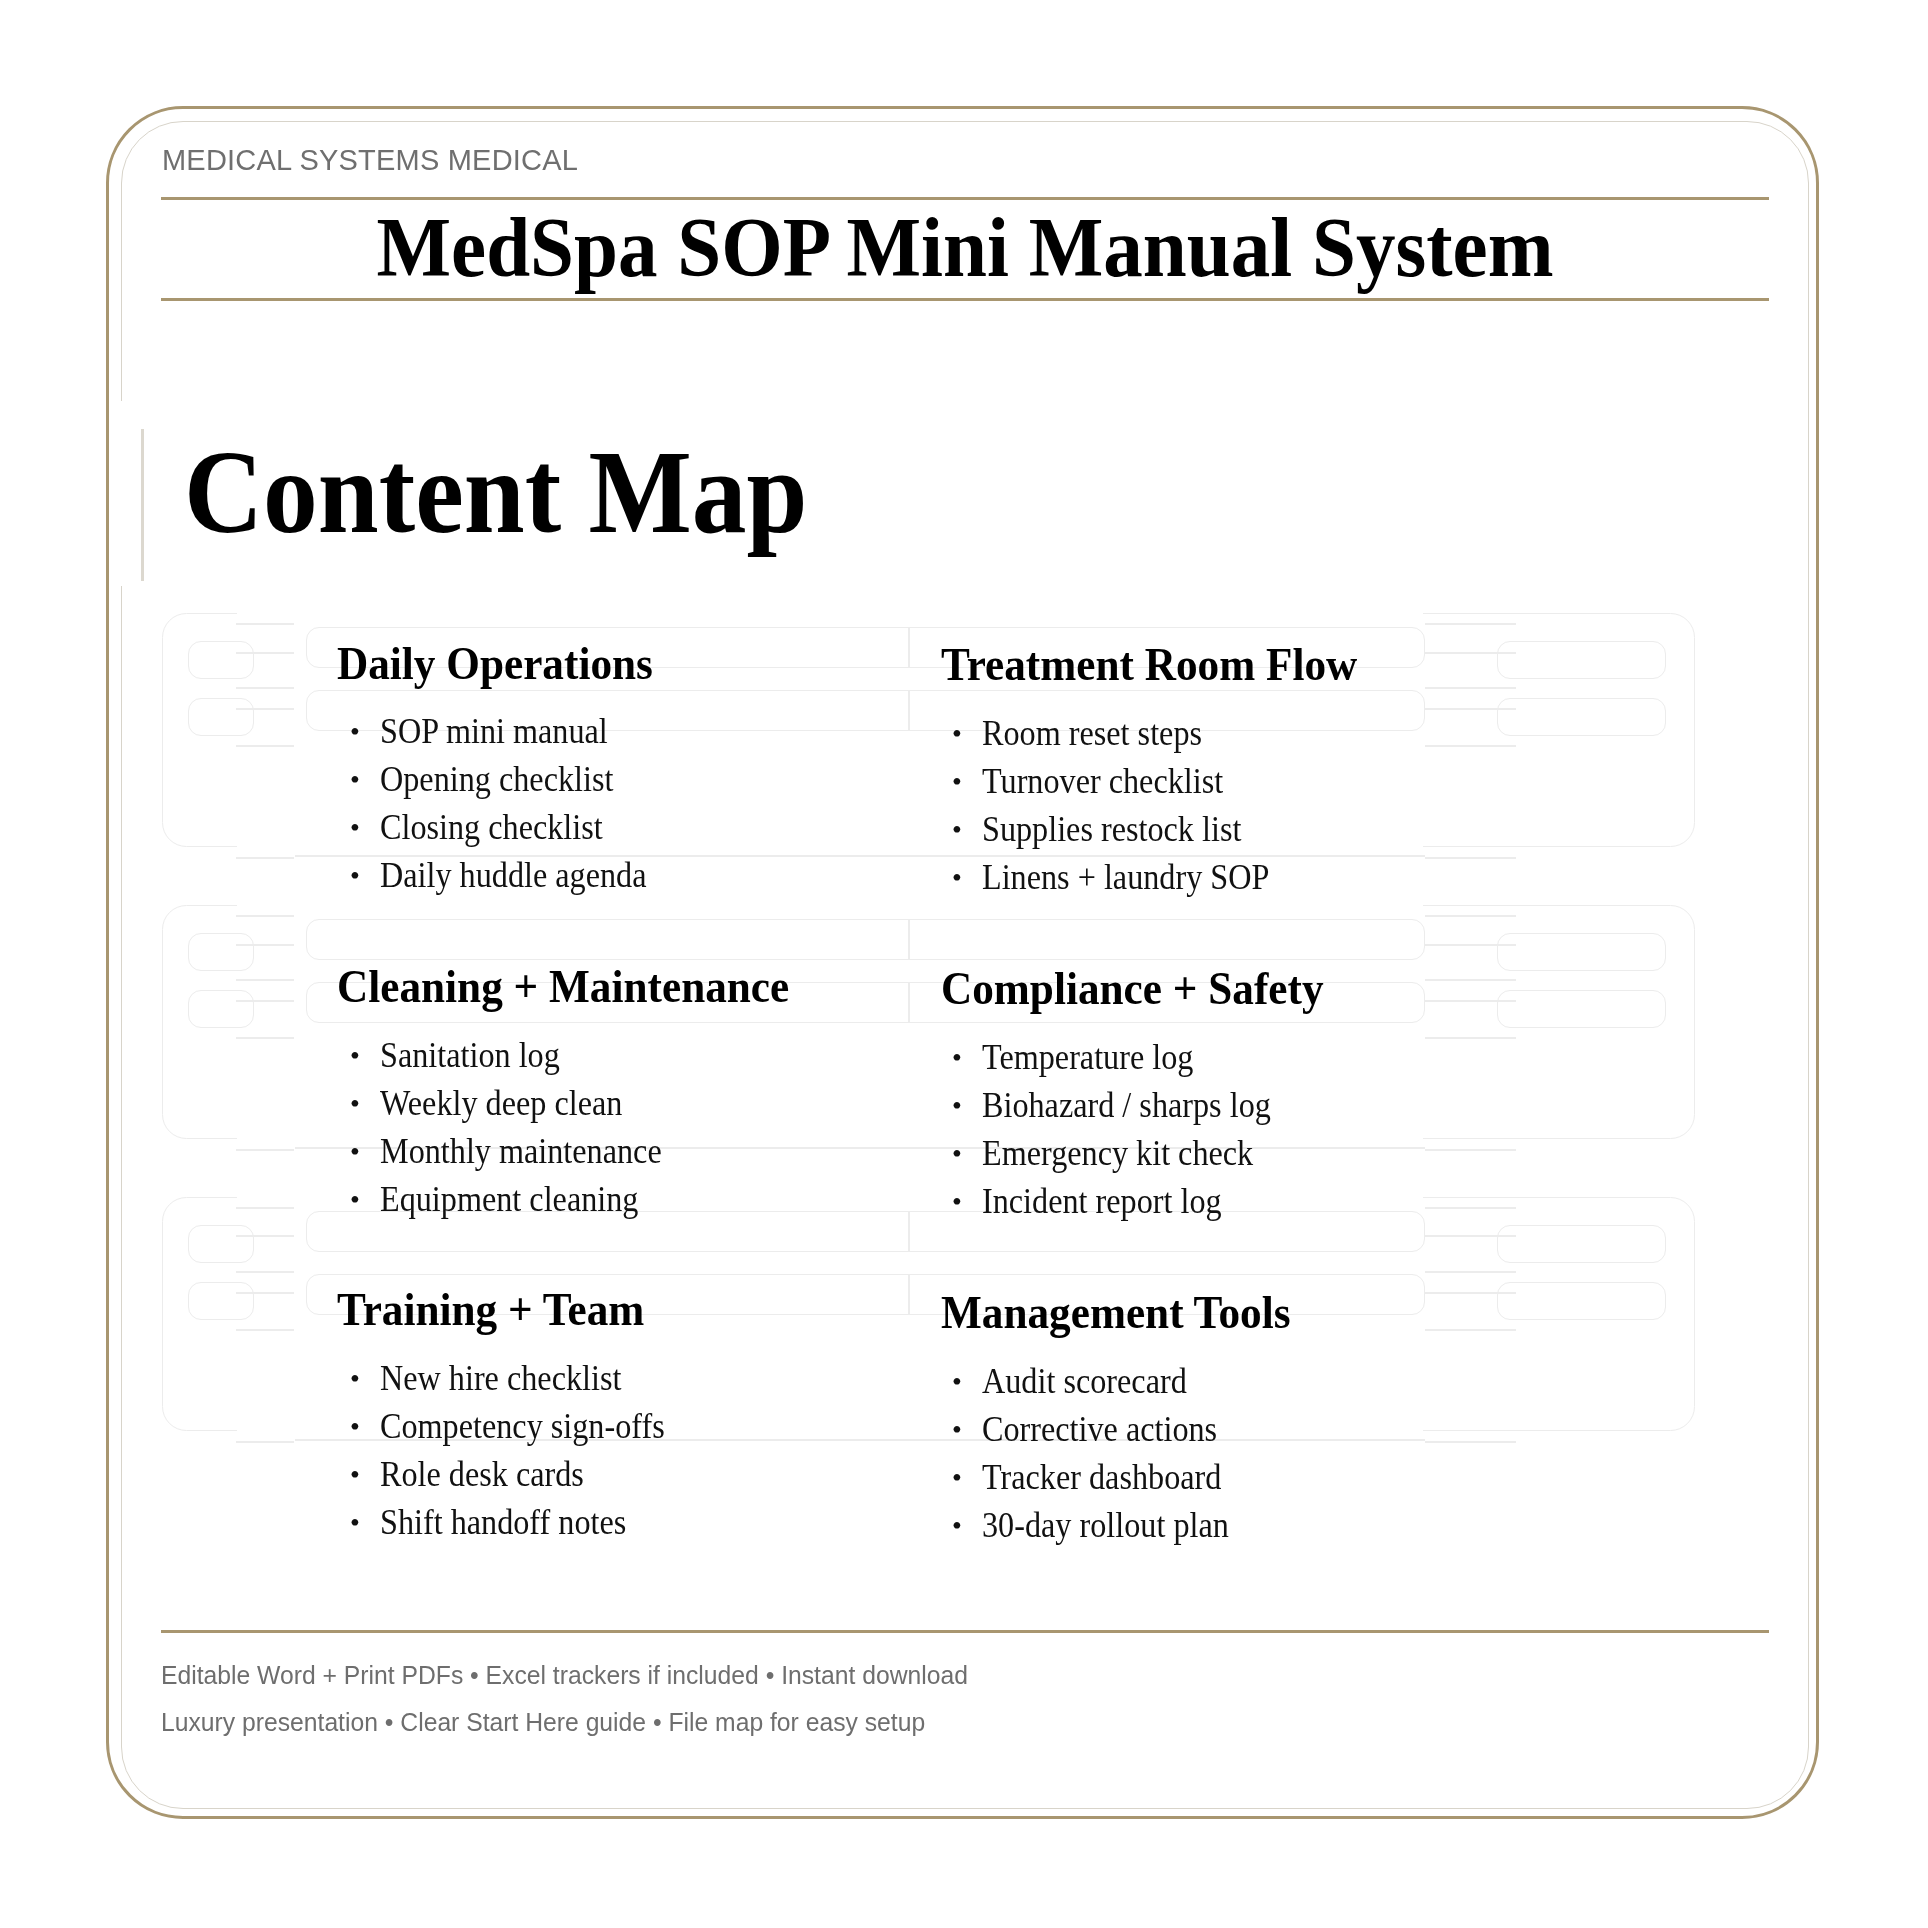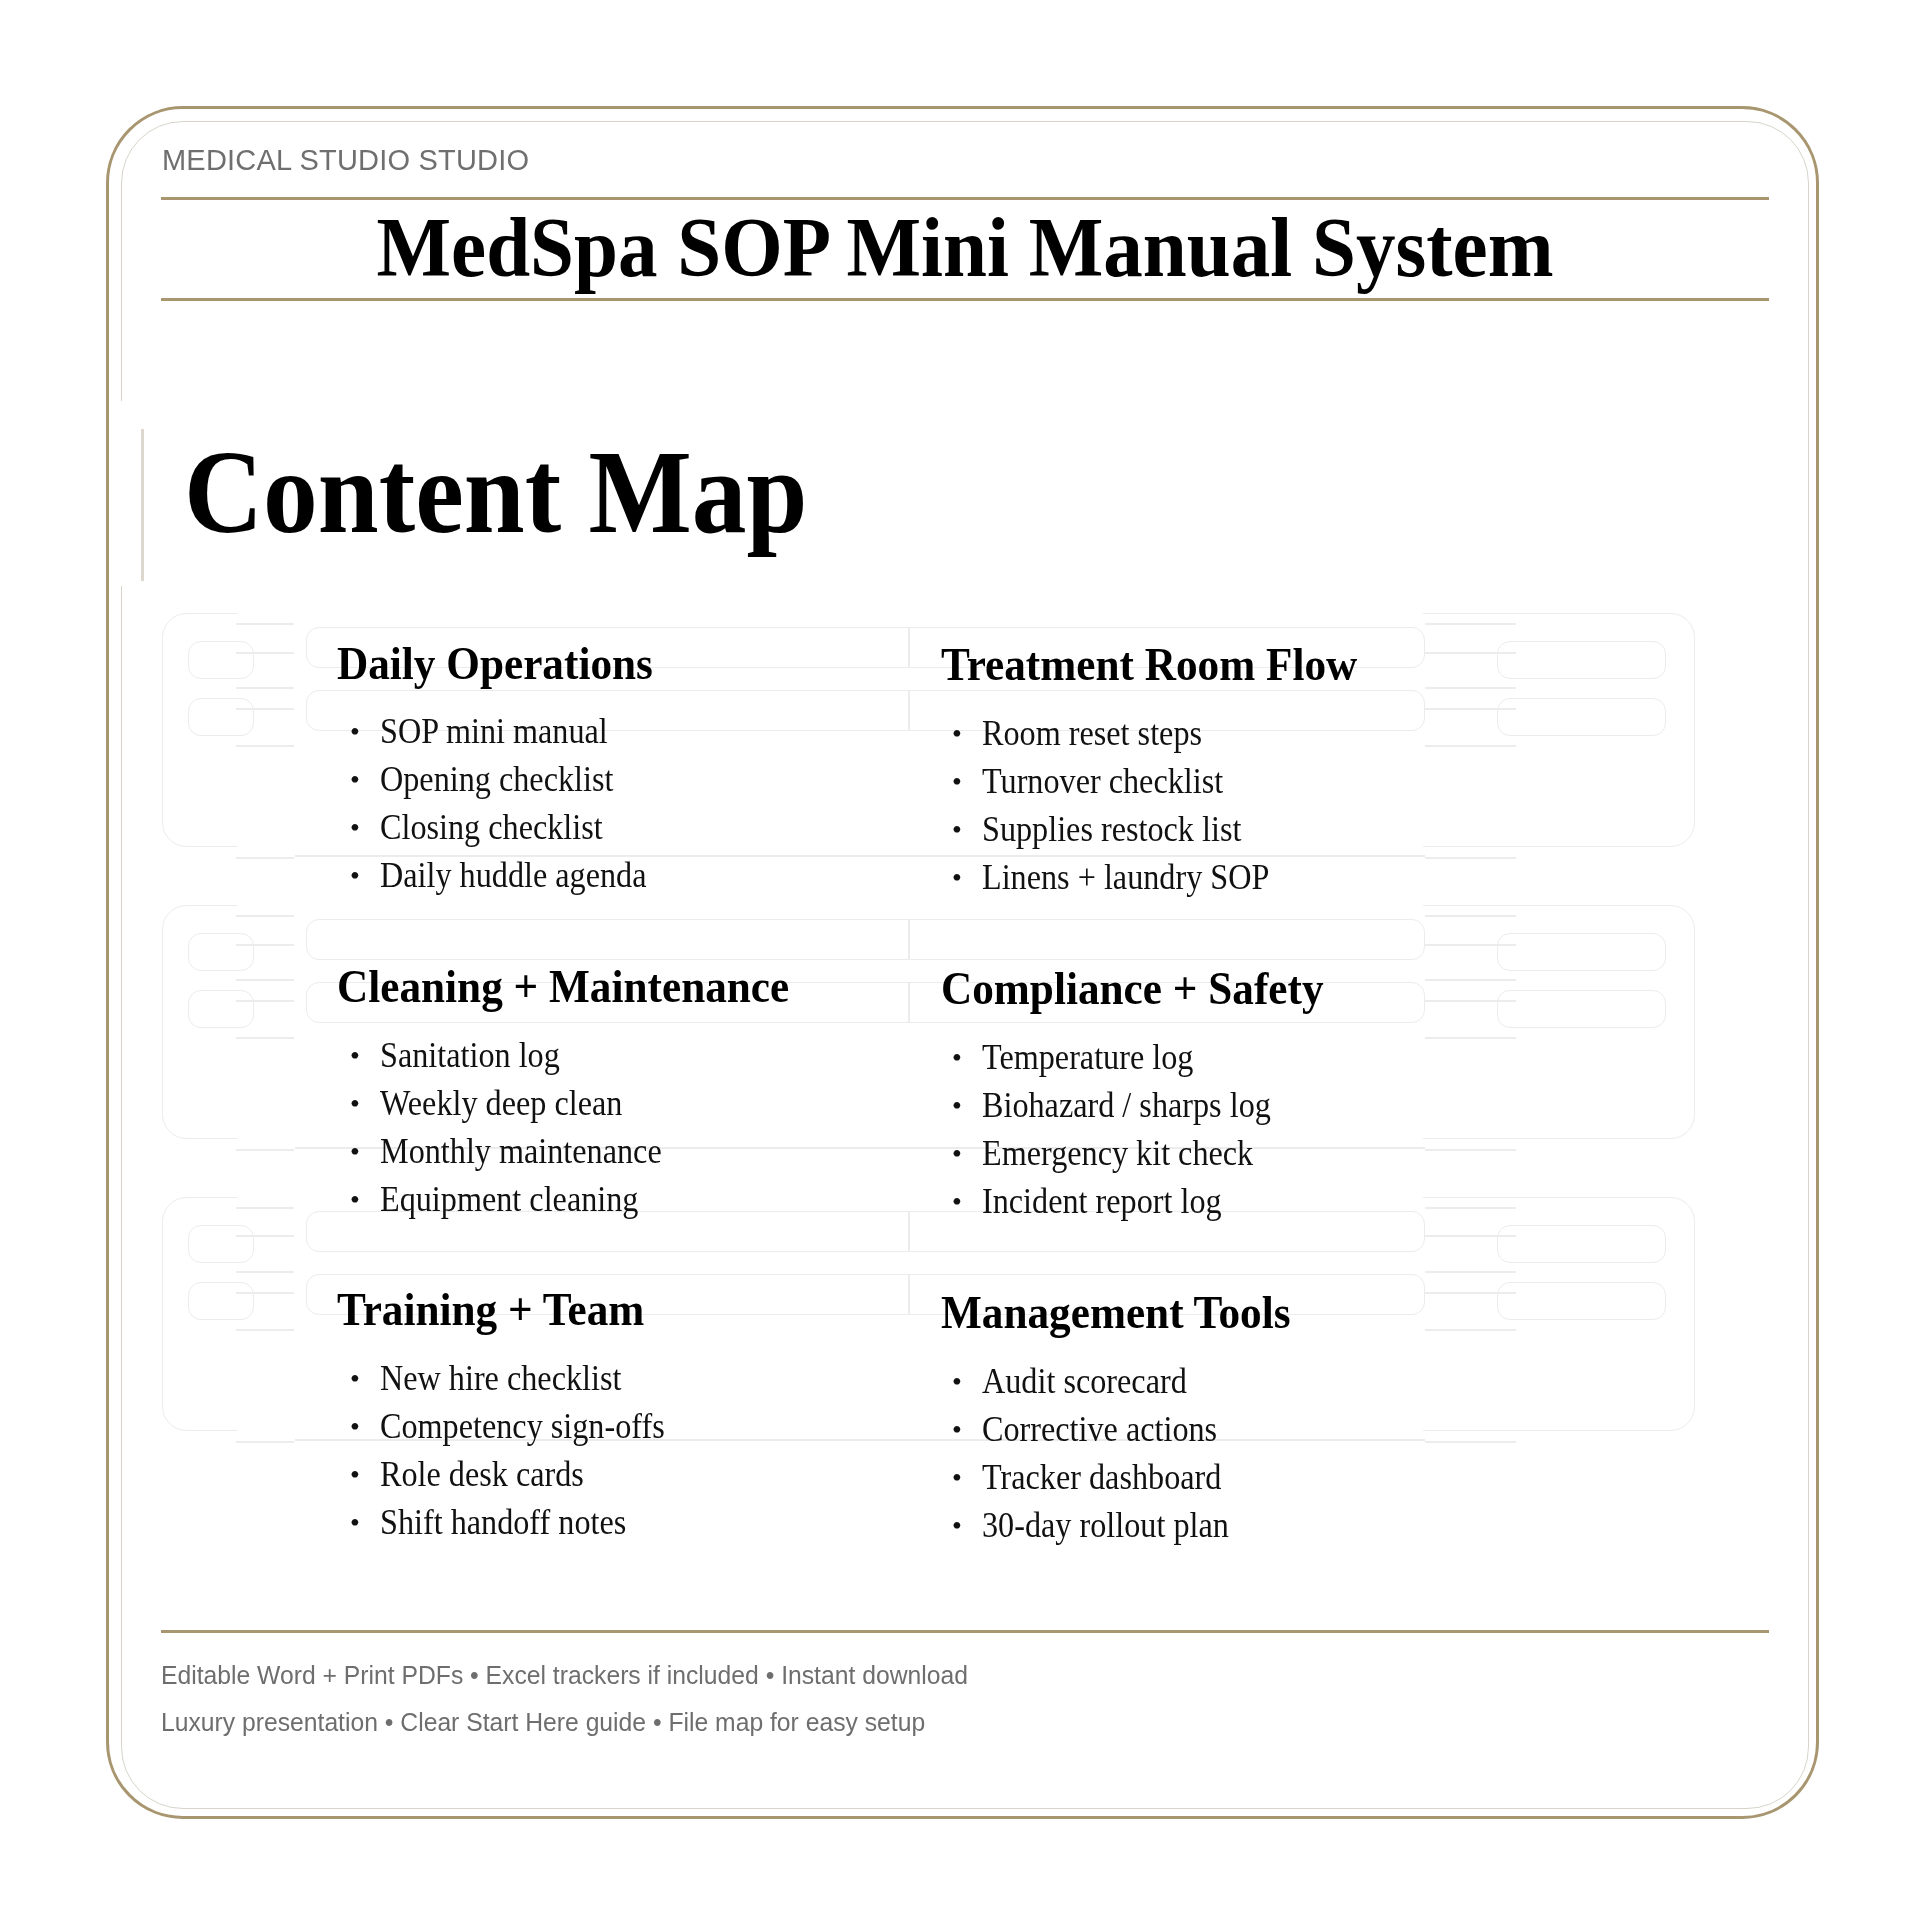--- a/index.html
+++ b/index.html
@@ -46,7 +46,7 @@
 <div class="abs inner-gap"></div>
 <div class="abs accent-bar"></div>
 
-<div class="abs eyebrow">MEDICAL STUDIO STUDIO</div>
+<div class="abs eyebrow">MEDICAL SYSTEMS MEDICAL</div>
 <div class="abs rule rule-top"></div>
 <div class="abs title">MedSpa SOP Mini Manual System</div>
 <div class="abs rule rule-bottom"></div>

